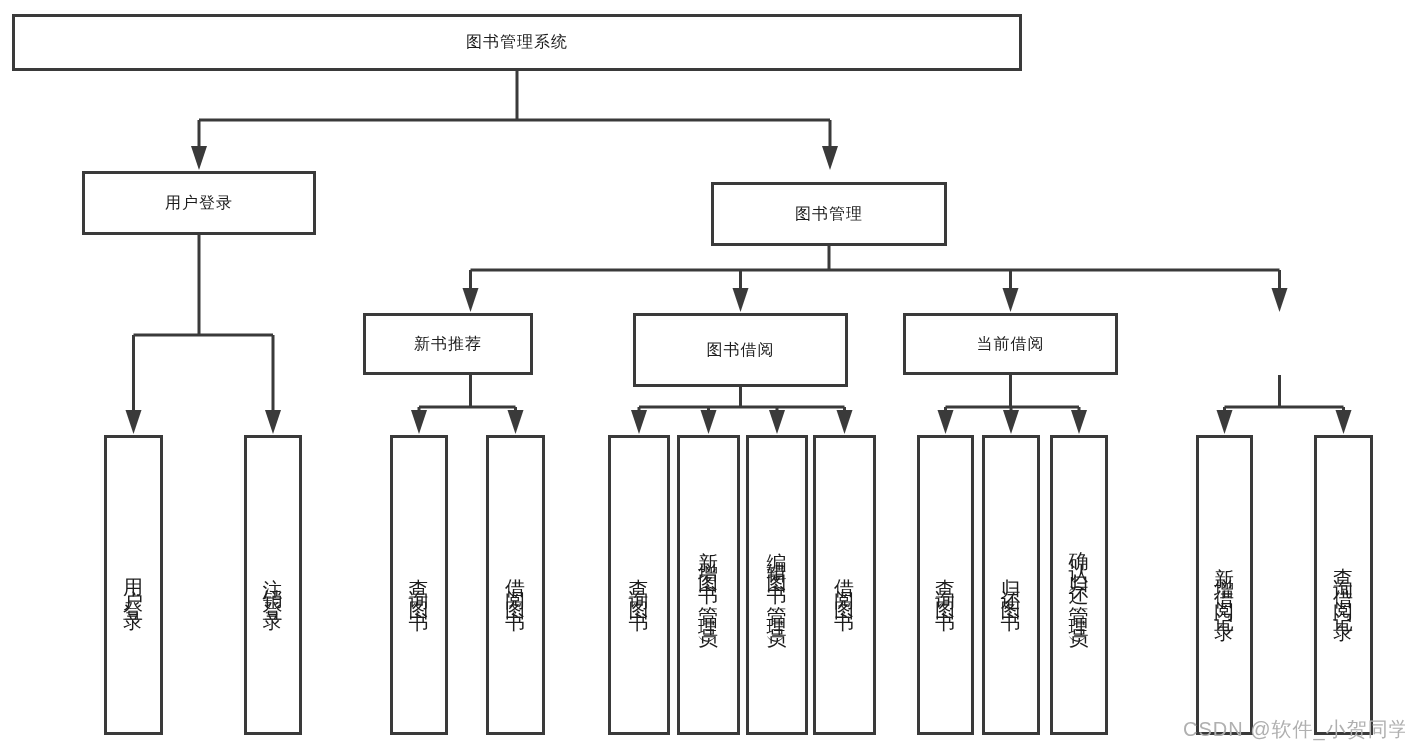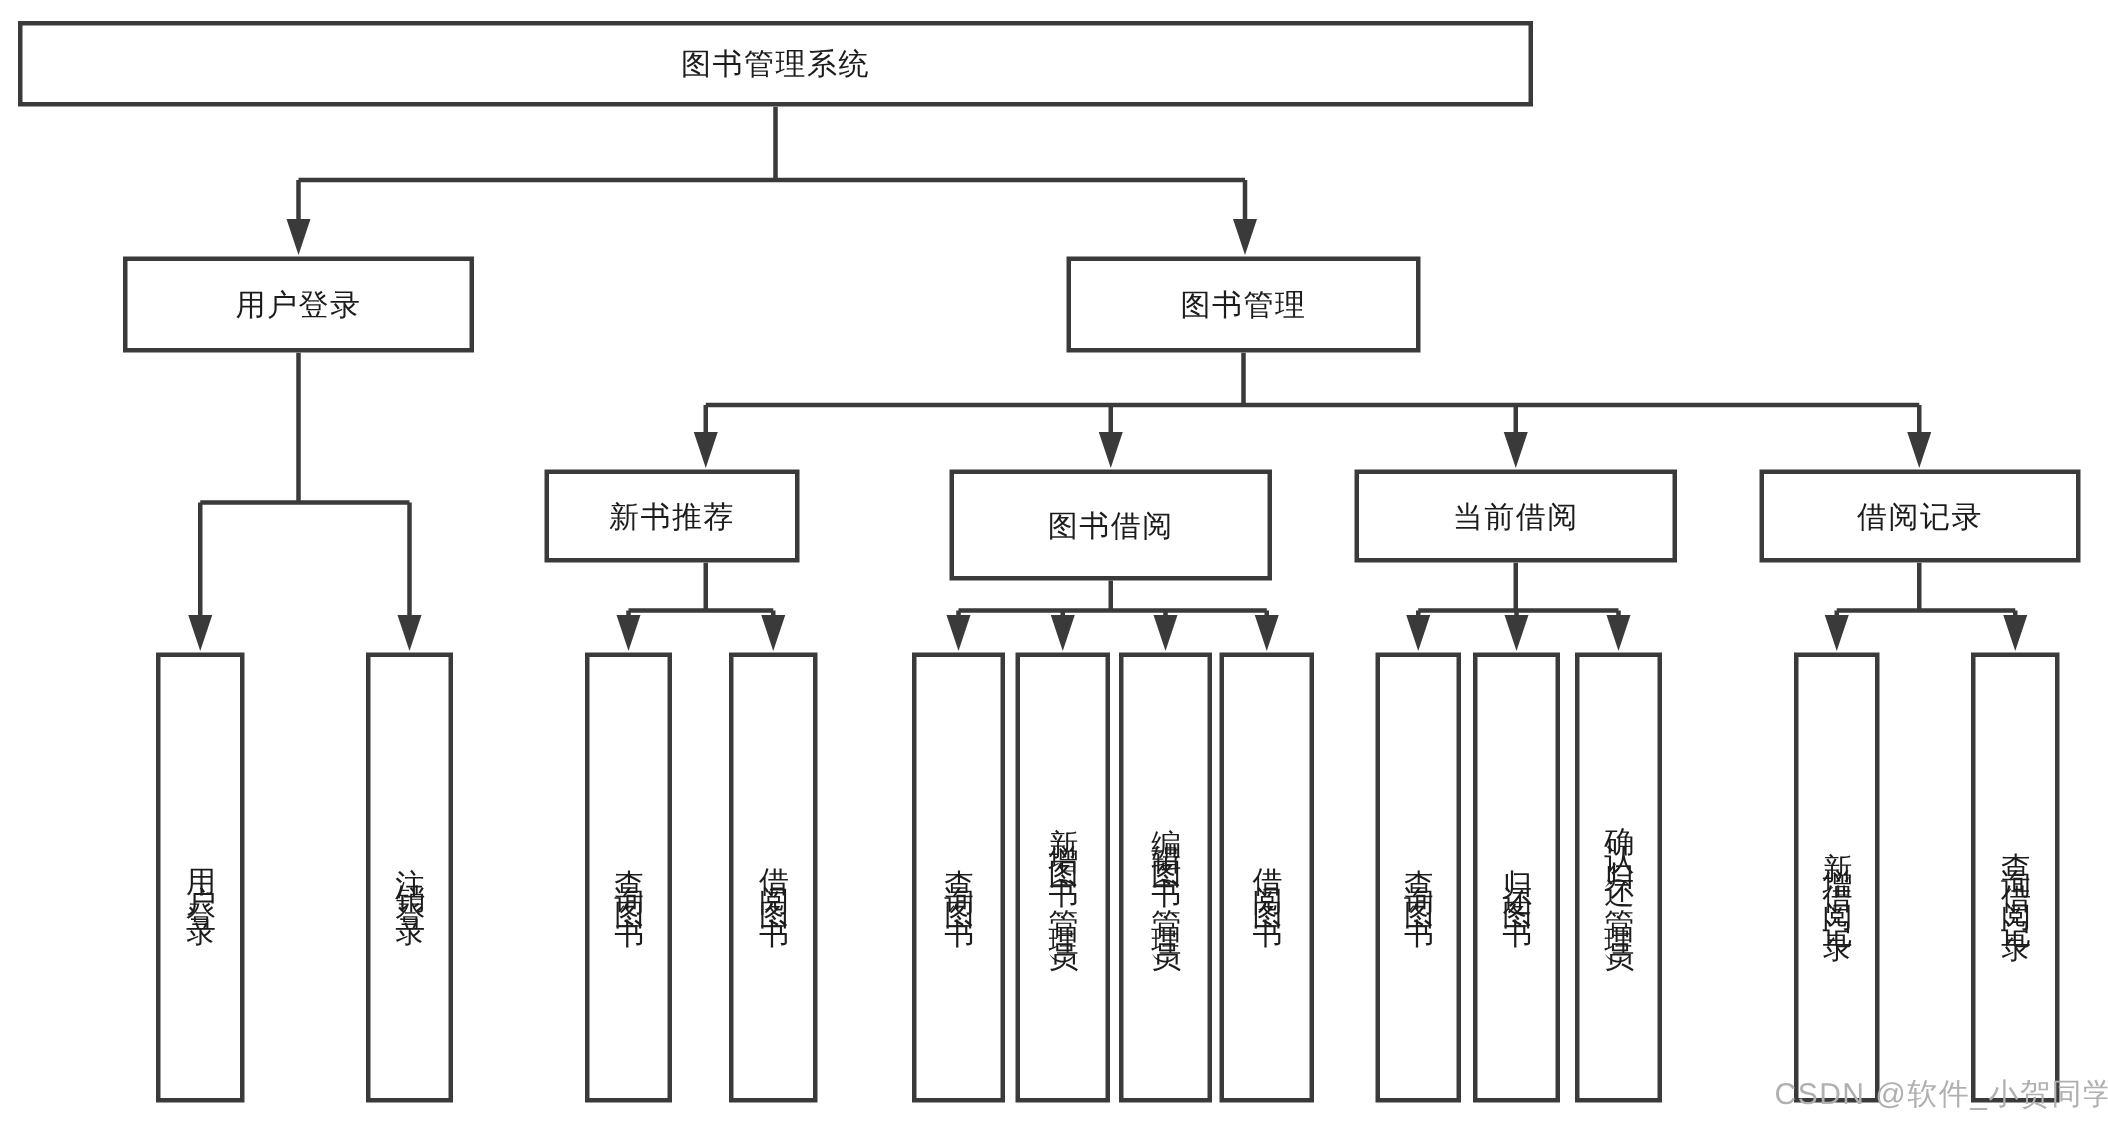--- a/index.html
+++ b/index.html
@@ -43,7 +43,7 @@
     justify-content: center;
   }
   .hbox .lbl {
-    font-size: 20px;
+    font-size: 16px;
     letter-spacing: 1px;
     color: var(--text);
     white-space: nowrap;

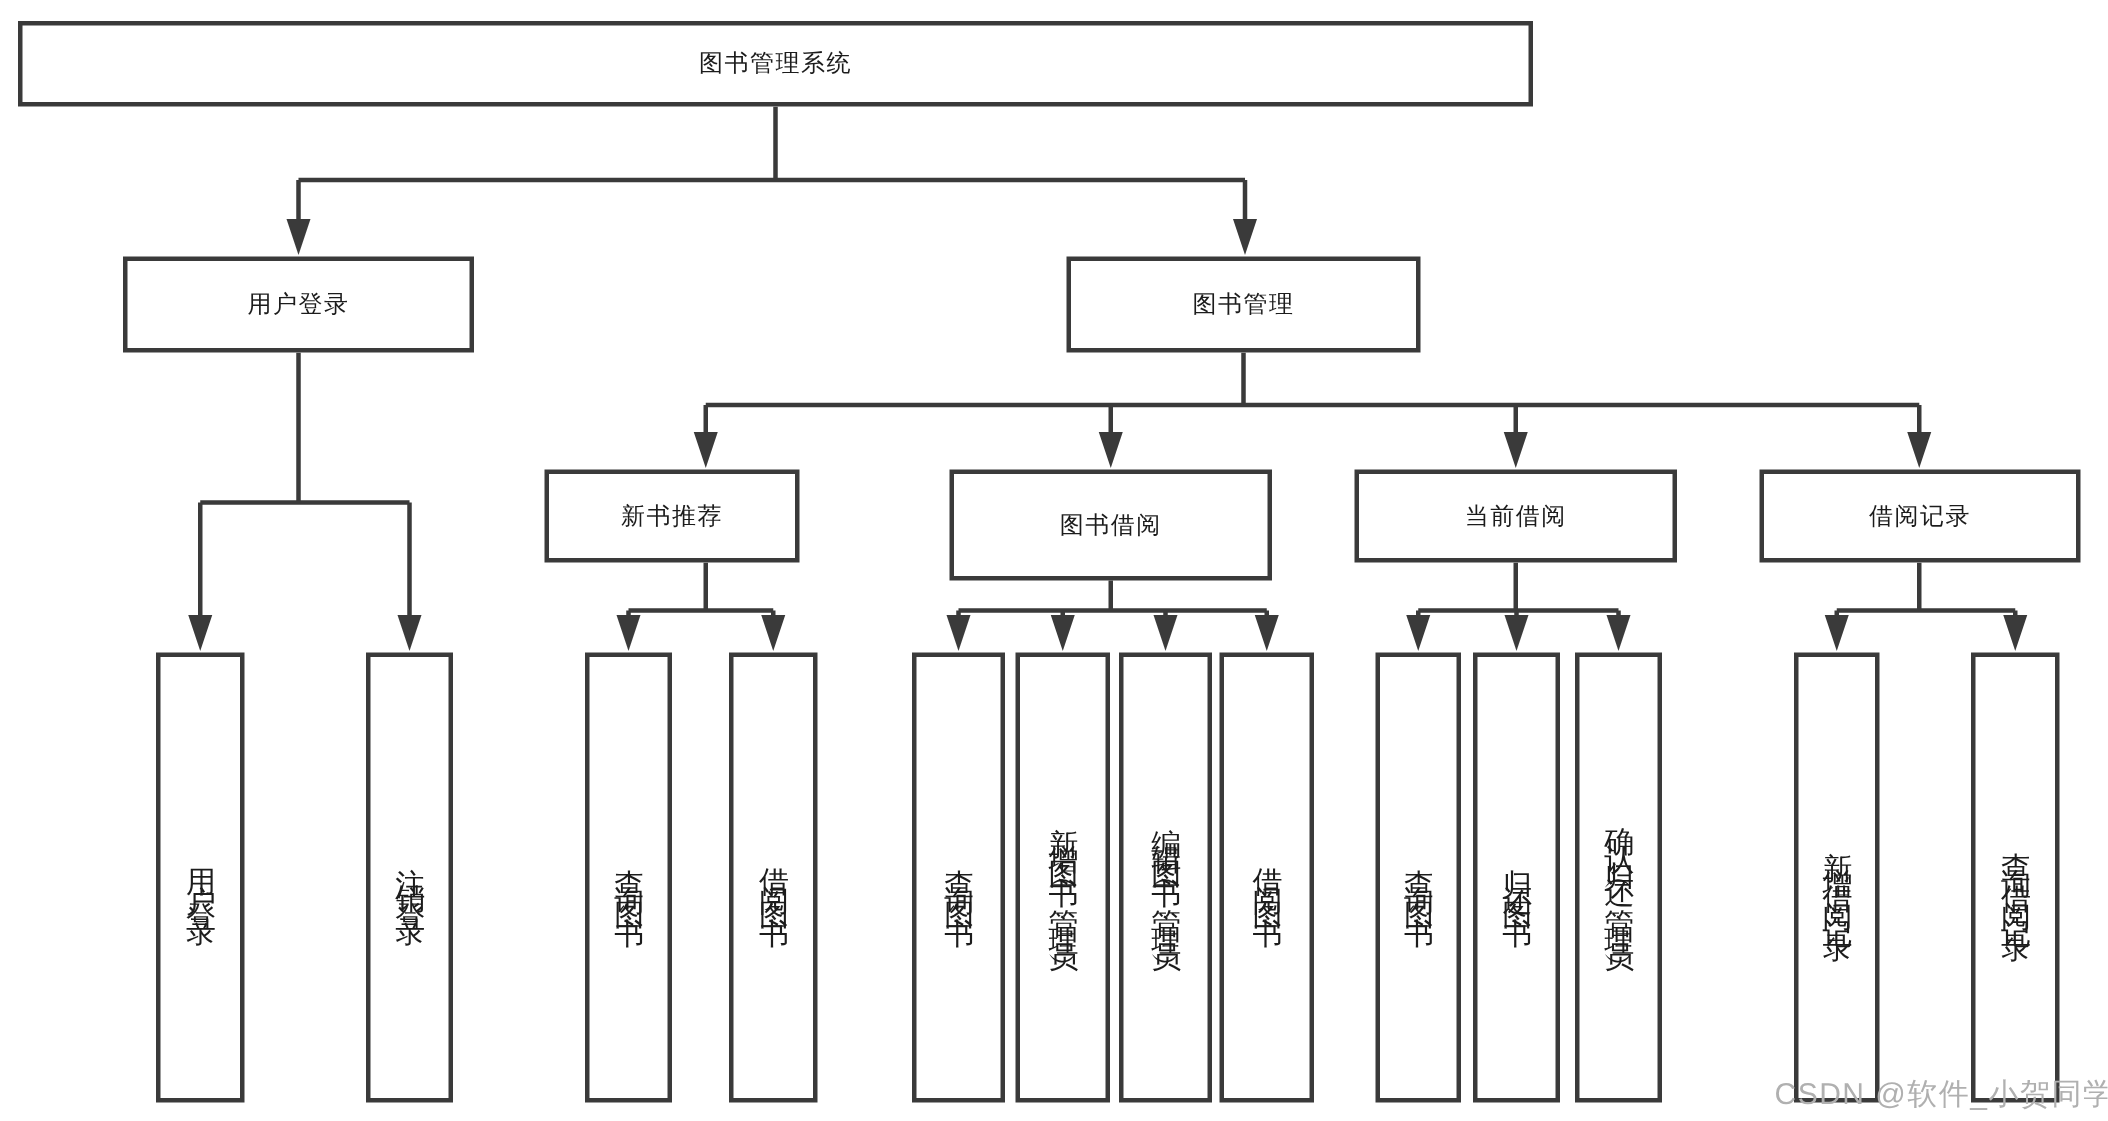--- a/index.html
+++ b/index.html
@@ -141,7 +141,7 @@
   <div class="hbox" style="left:82px; top:171px; width:234px; height:64px">
     <span class="lbl">用户登录</span>
   </div>
-  <div class="hbox" style="left:711px; top:171px; width:236px; height:64px">
+  <div class="hbox" style="left:711px; top:182px; width:236px; height:64px">
     <span class="lbl">图书管理</span>
   </div>
 

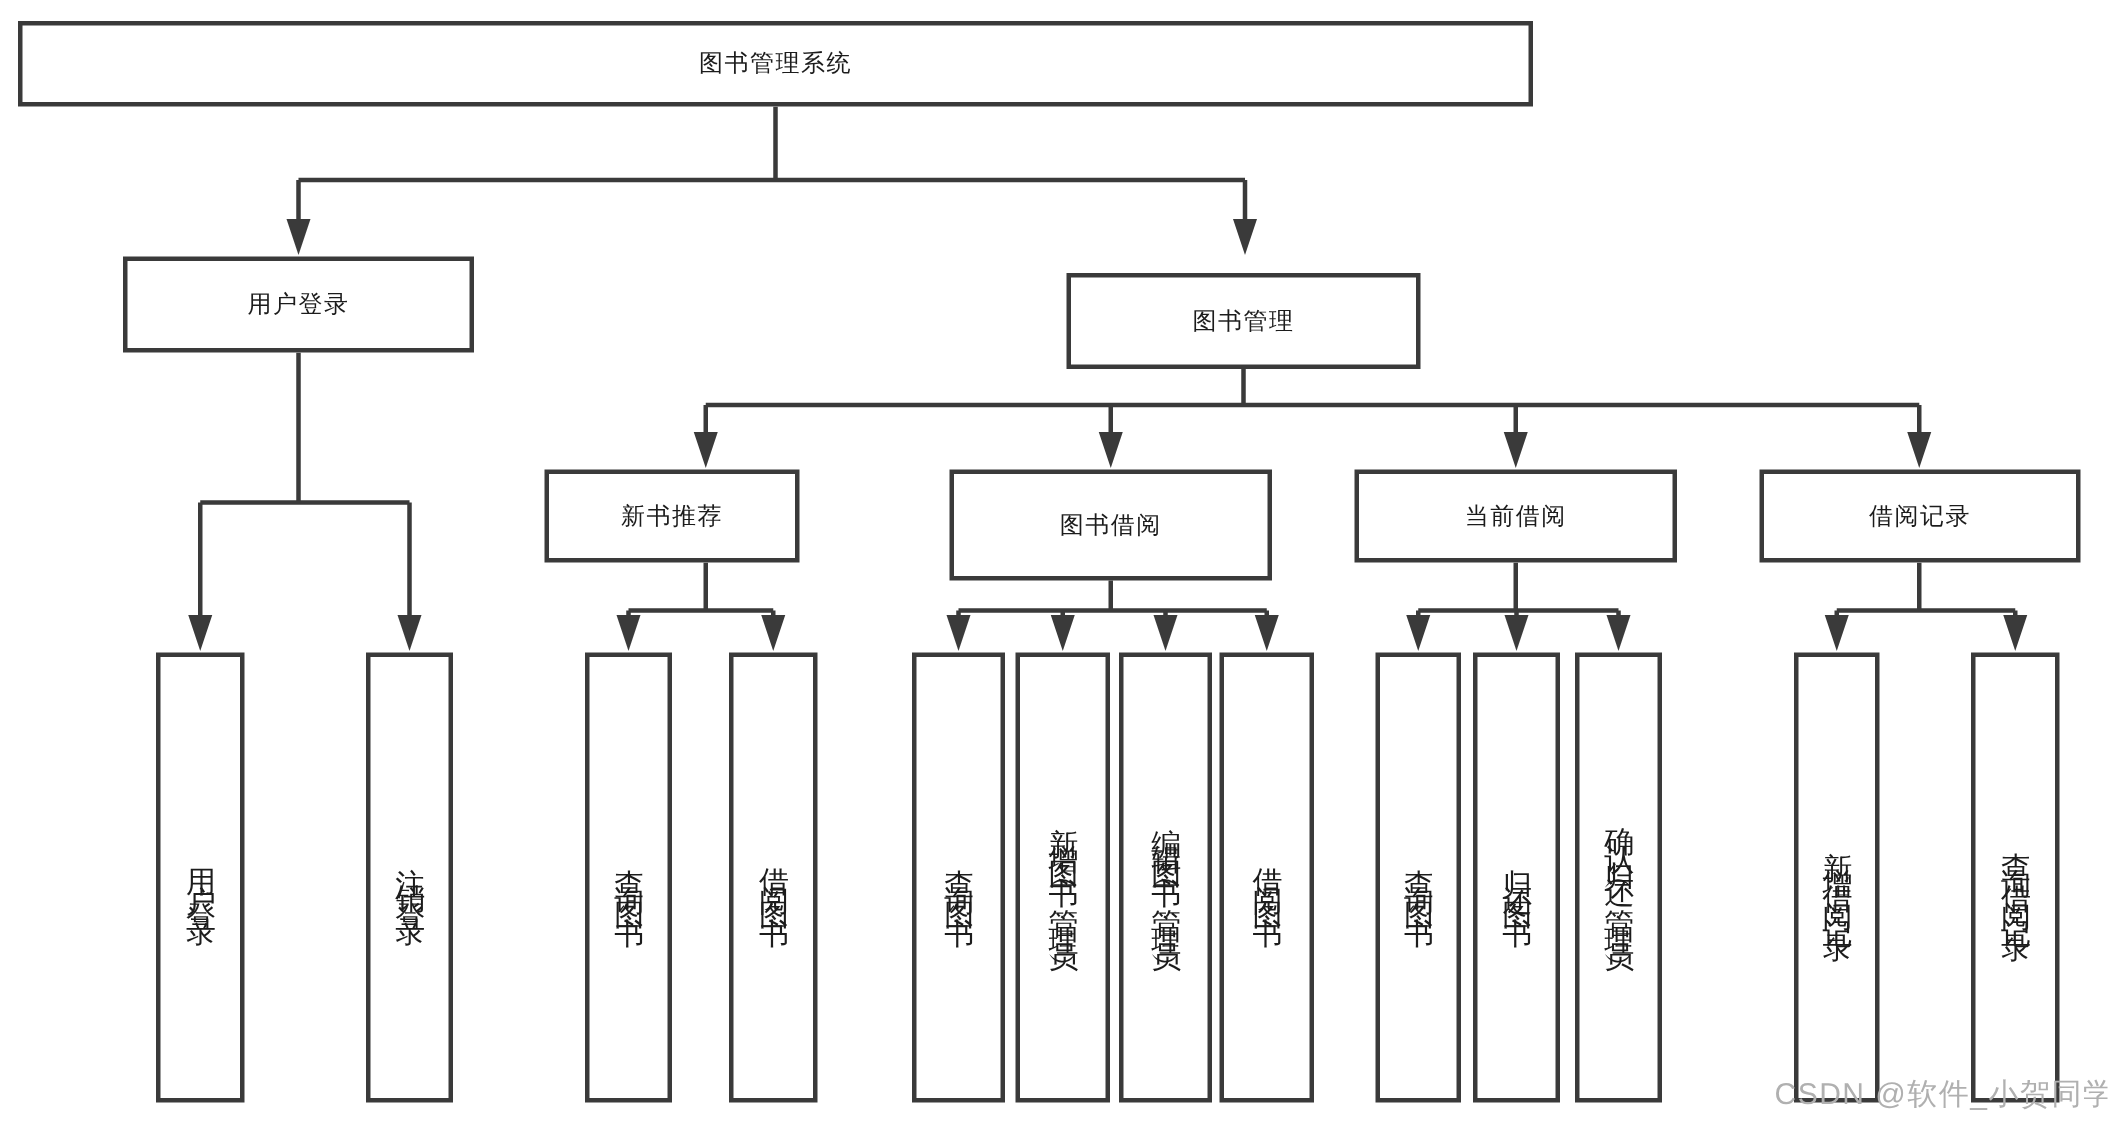--- a/index.html
+++ b/index.html
@@ -154,9 +154,6 @@
   <div class="hbox" style="left:903px; top:313px; width:215px; height:62px">
     <span class="lbl">当前借阅</span>
   </div>
-  <div class="hbox" style="left:1173px; top:313px; width:214px; height:62px">
-    <span class="lbl">借阅记录</span>
-  </div>
 
   <div class="vbox" style="left:104px; width:59px">
     <span class="vlbl">用户登录</span>

